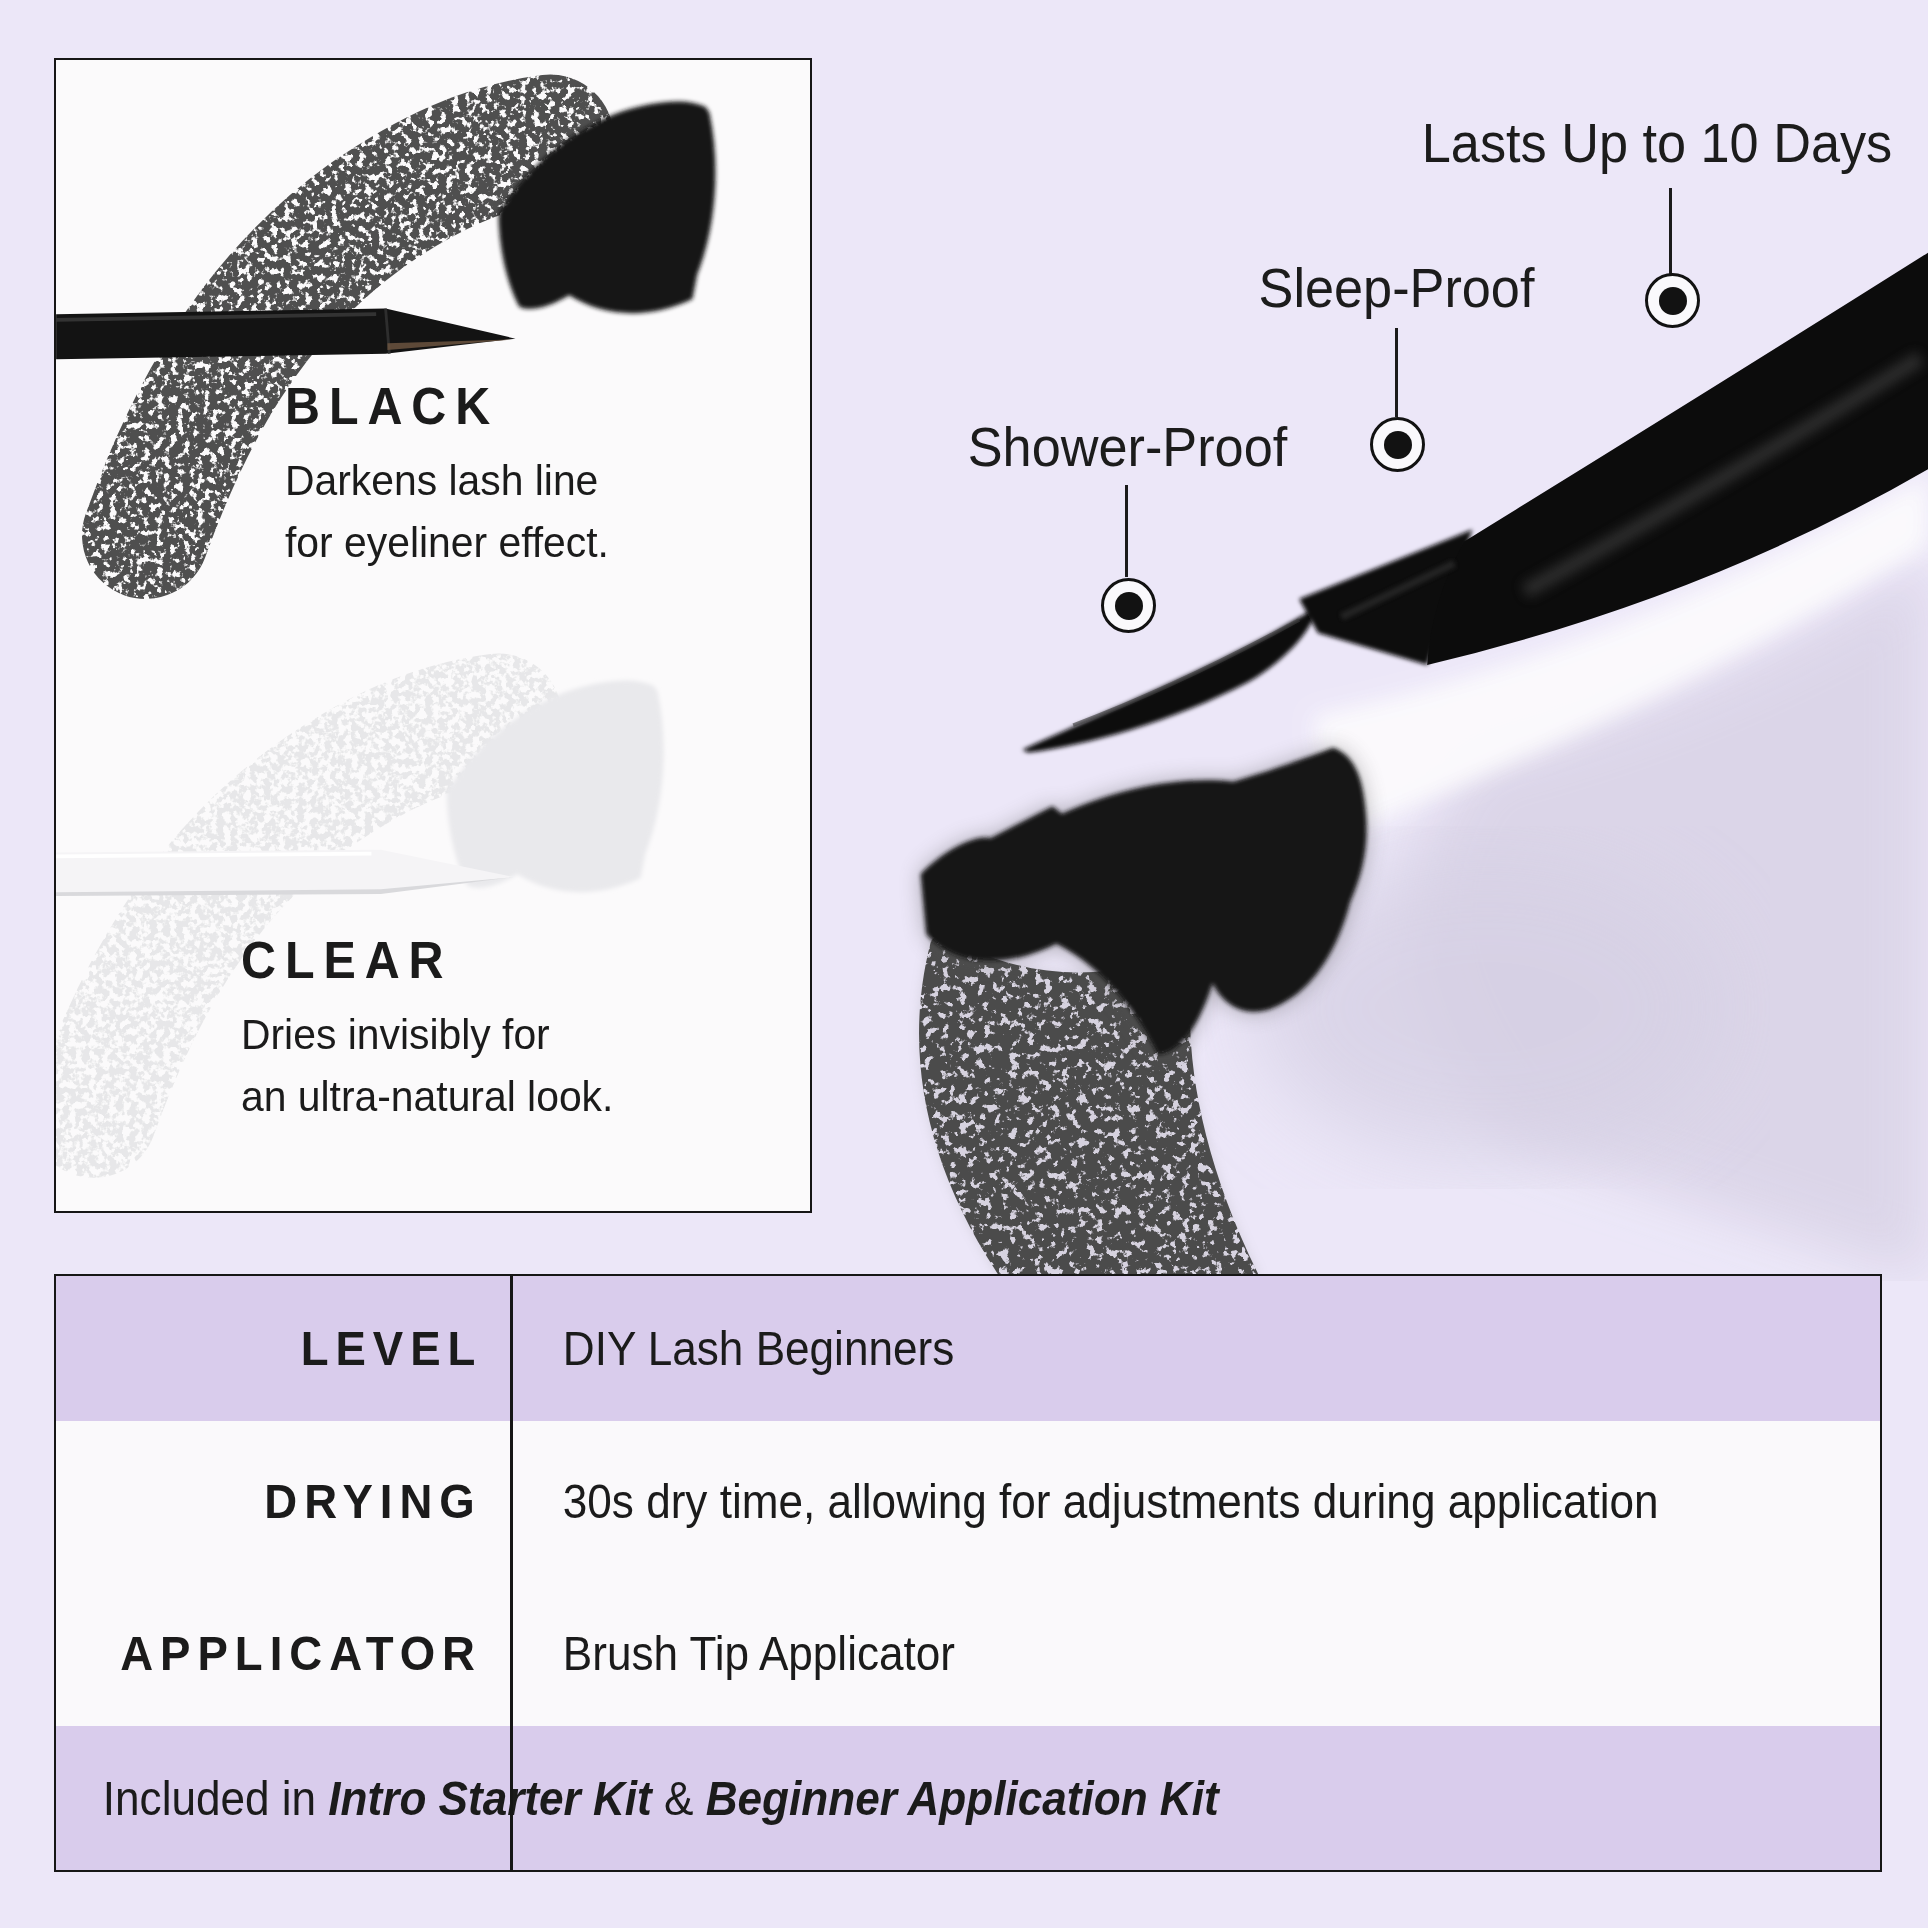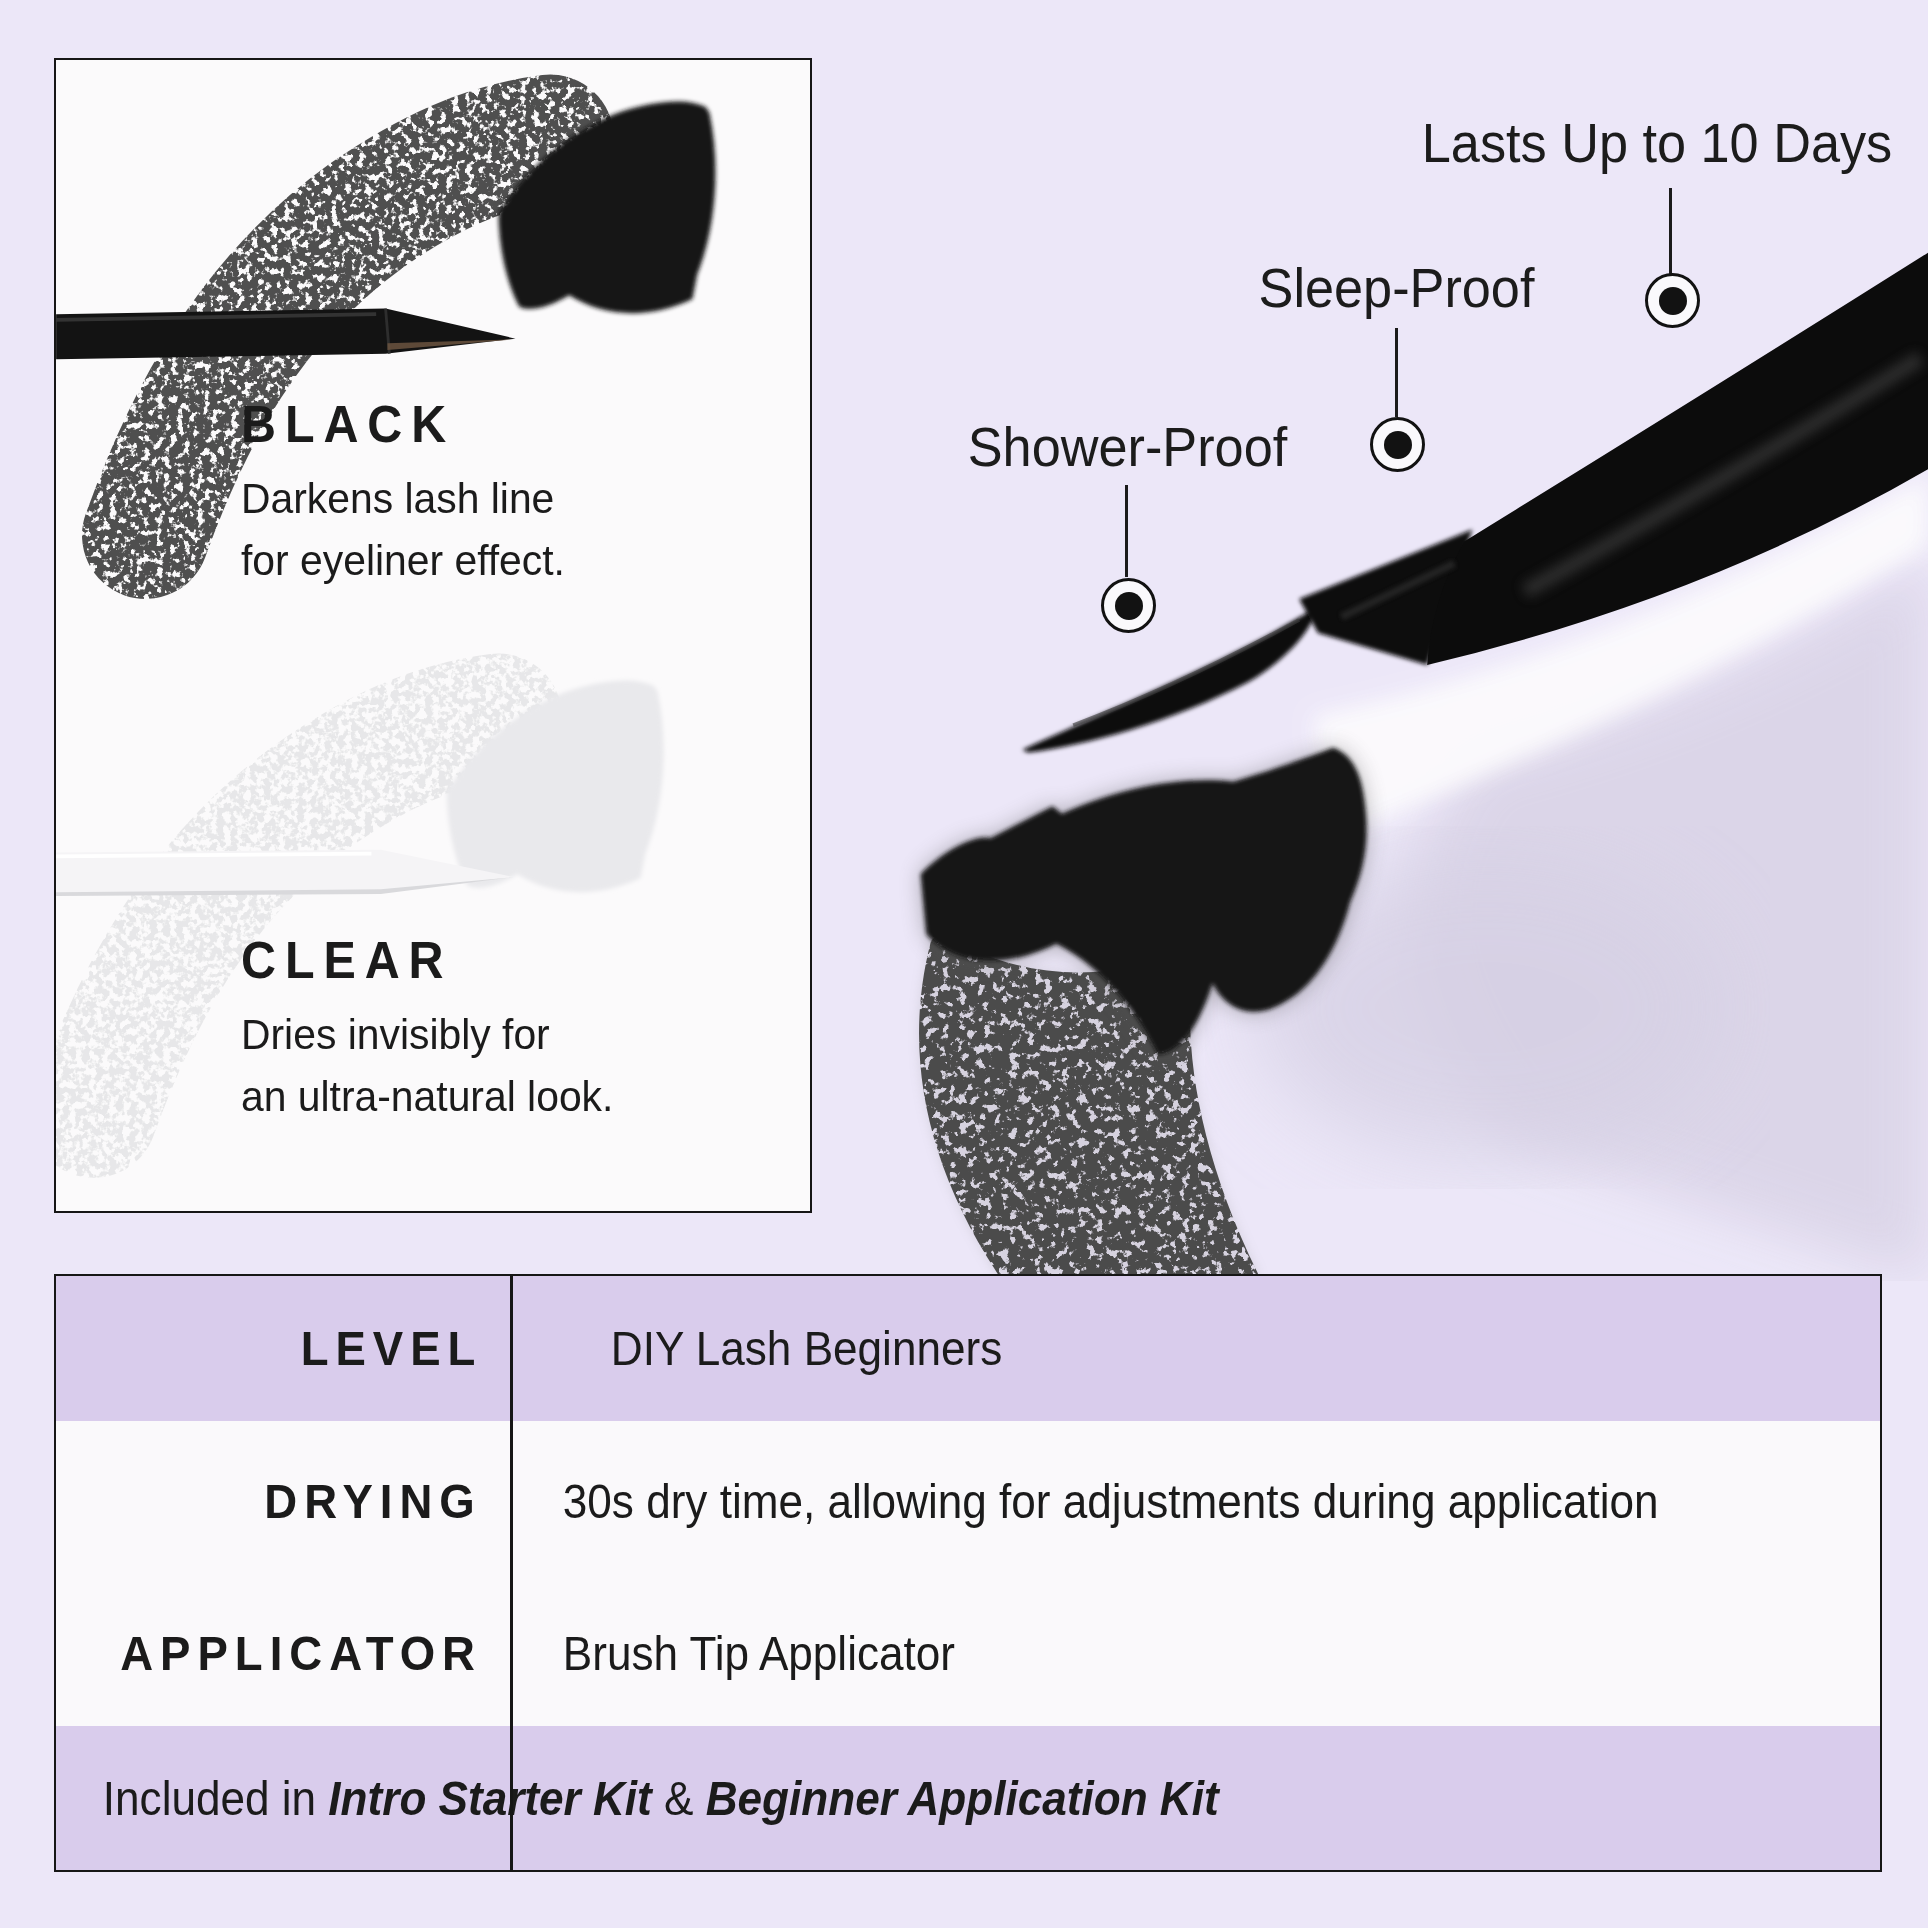--- a/index.html
+++ b/index.html
@@ -16,7 +16,7 @@
         transform:scaleX(.95);transform-origin:left center;white-space:nowrap;}
   .card-text .body{font-size:43px;line-height:62px;margin-top:13px;
         transform:scaleX(.95);transform-origin:left top;white-space:nowrap;}
-  .black-text{top:335px;}
+  .black-text{top:317px;margin-left:44px;}
   .clear-text{top:871px;}
 
   

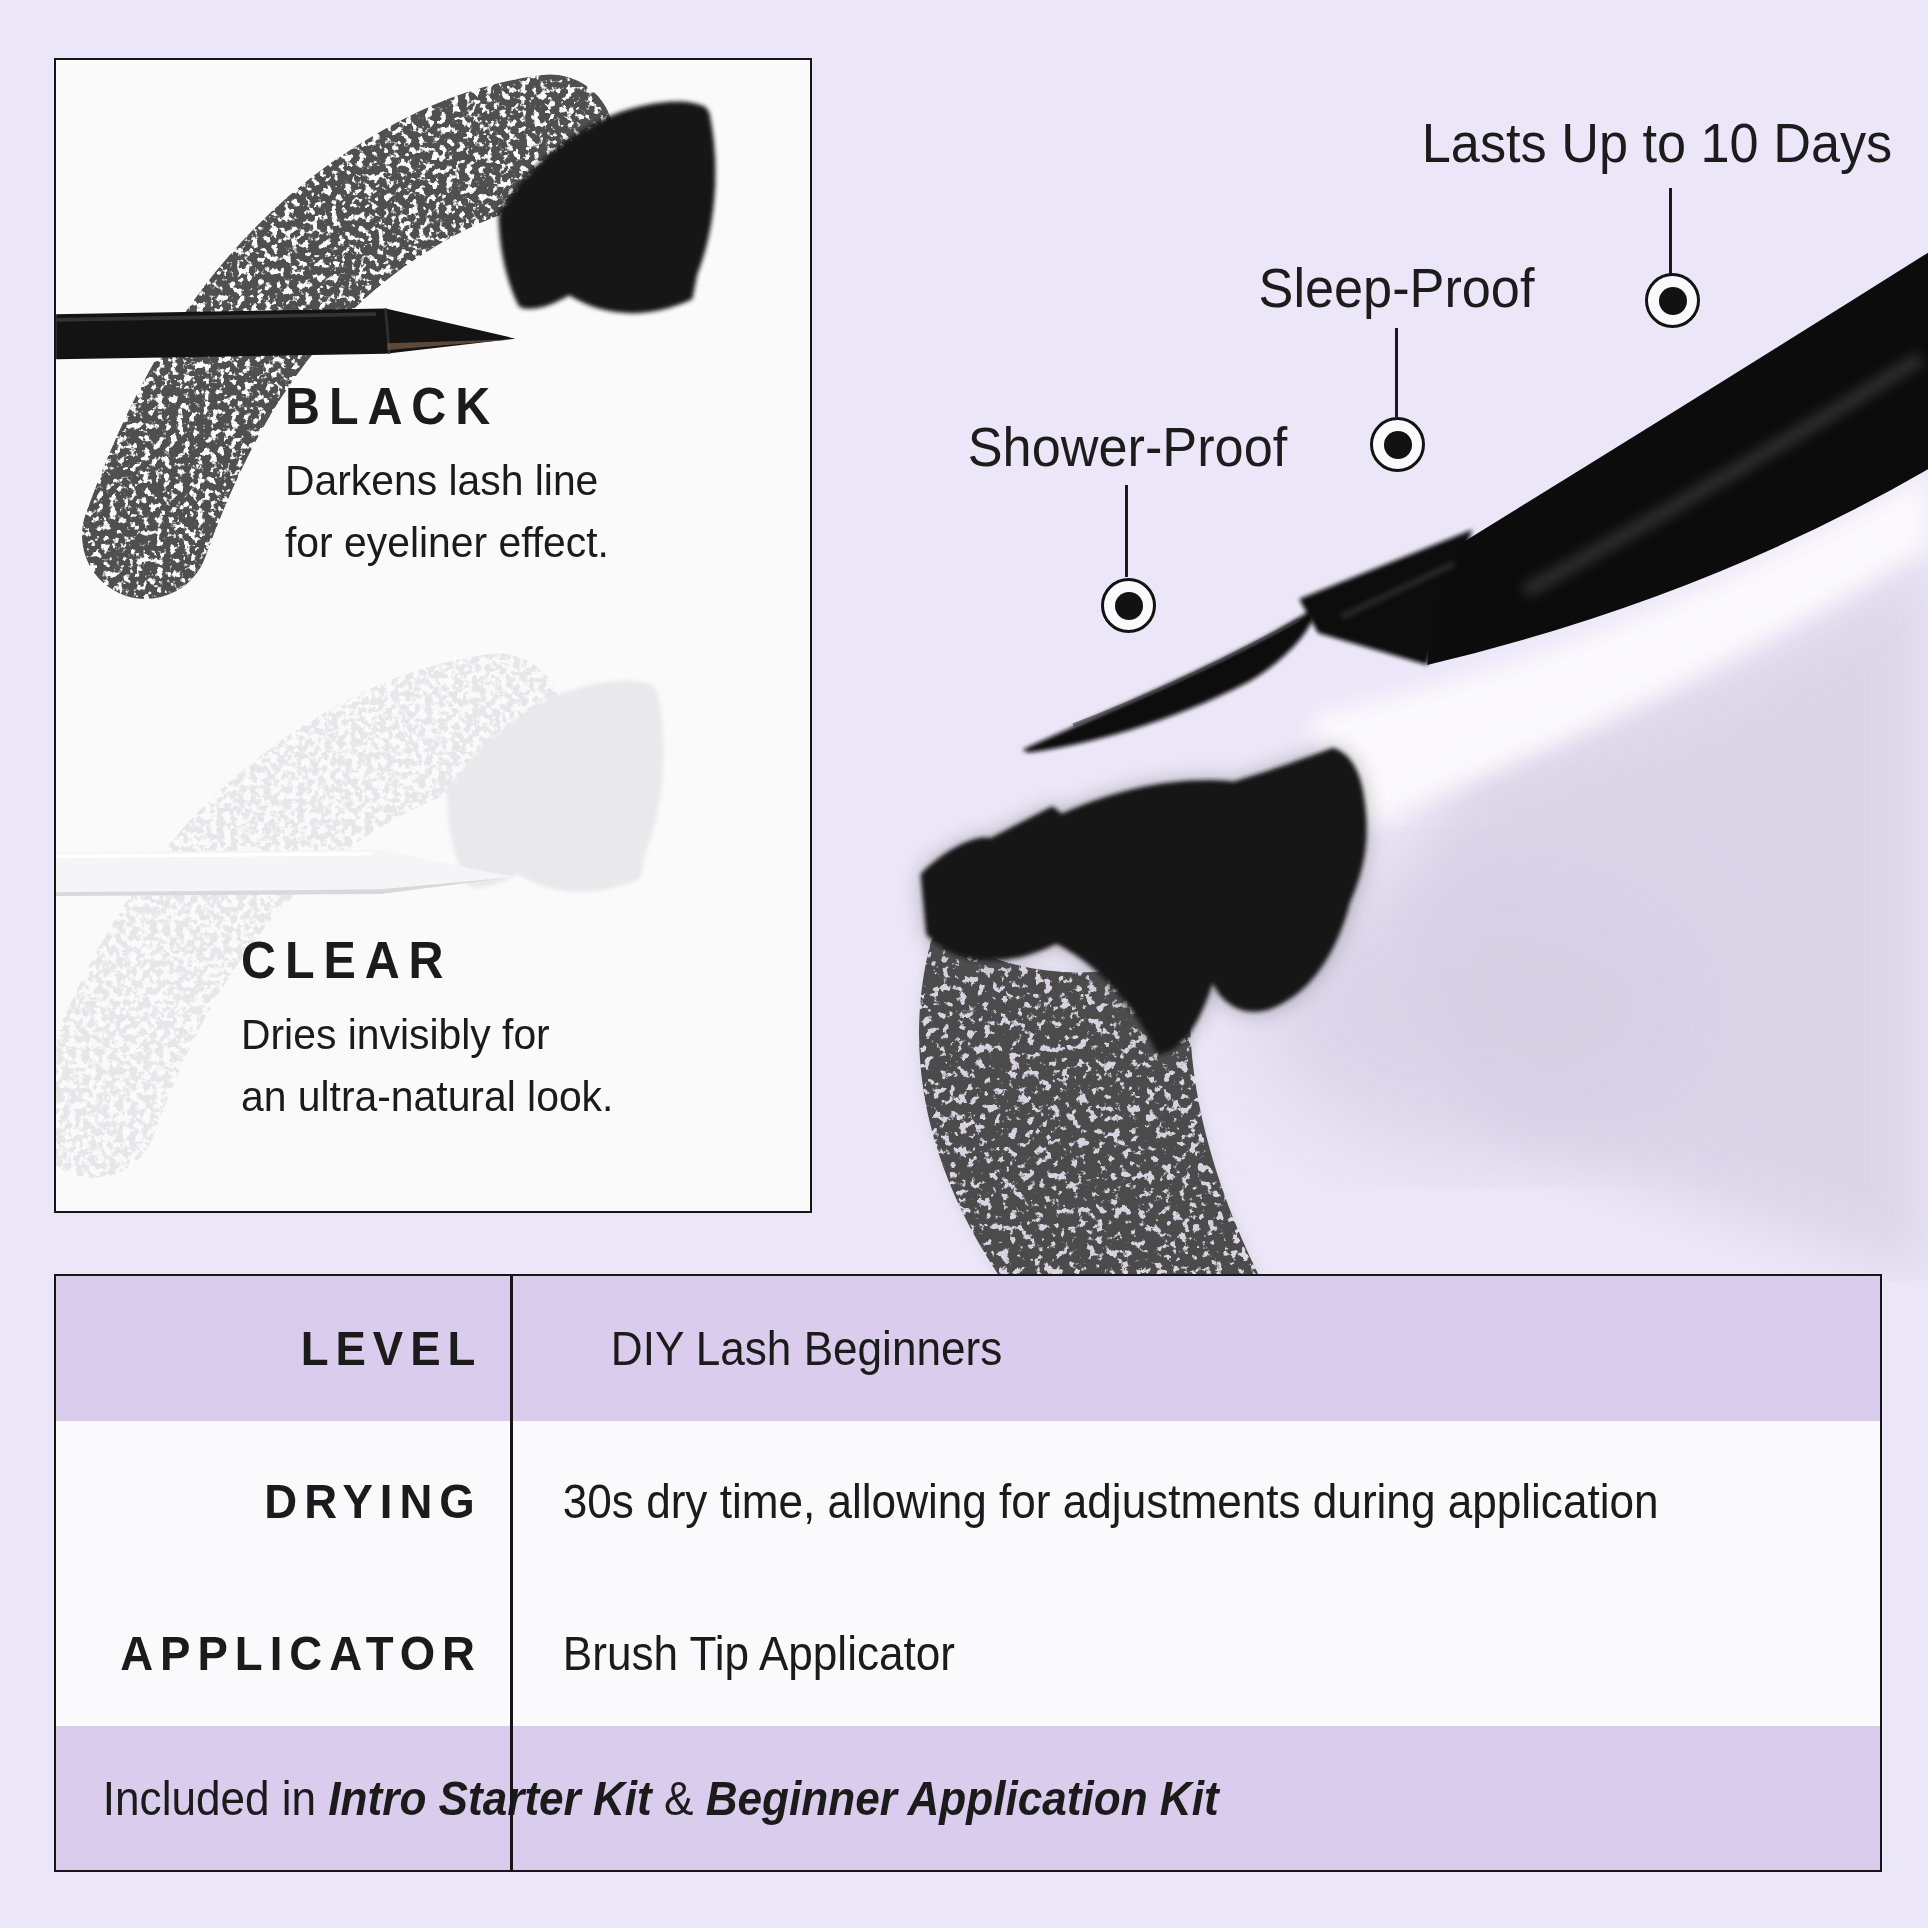--- a/index.html
+++ b/index.html
@@ -43,7 +43,7 @@
   .spec-table{left:54px;top:1274px;width:1828px;height:598px;border:2.8px solid #161616;
         box-sizing:border-box;display:flex;flex-direction:column;background:#FAF9FB;}
   .spec-row{flex:1;display:flex;align-items:center;}
-  .spec-row.purple{background:#D9CCEC;gap:48px;}
+  .spec-row.purple{background:#D9CCEC;}
   .spec-row.white{background:#FAF9FB;margin-top:8px;}
   .spec-label{width:460px;box-sizing:border-box;padding-right:34px;text-align:right;
         font-size:49px;font-weight:bold;letter-spacing:7.5px;}

